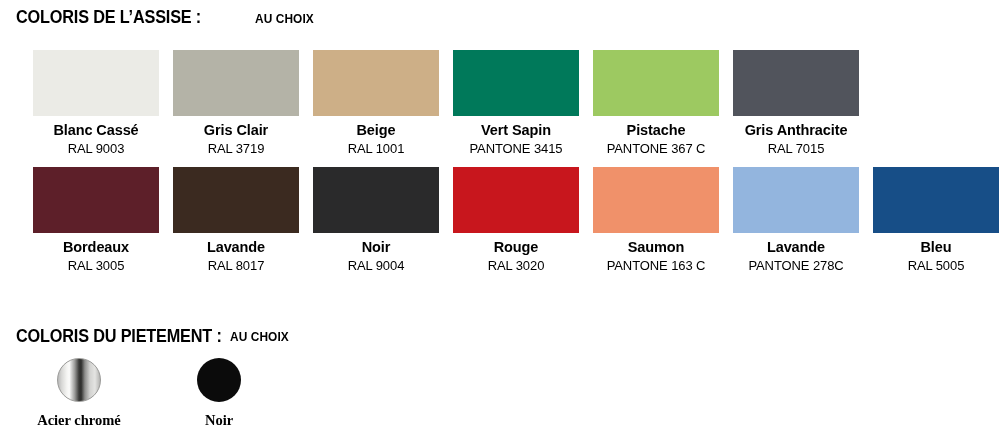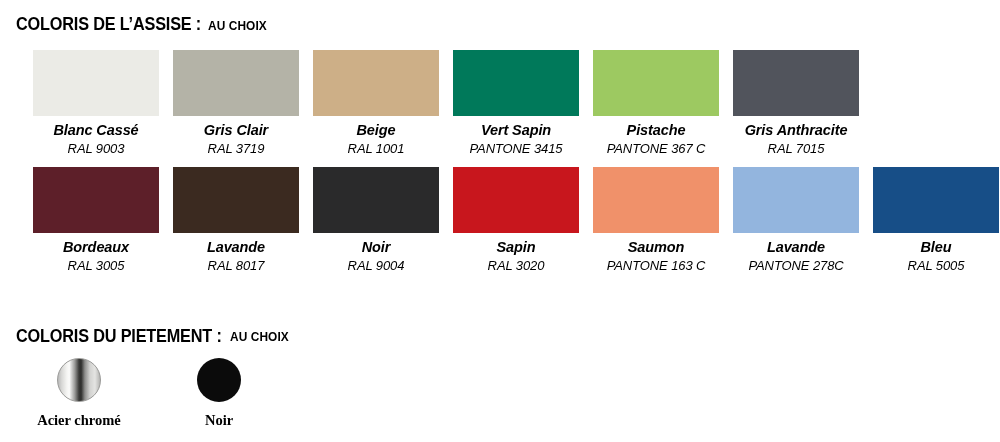--- a/index.html
+++ b/index.html
@@ -41,7 +41,7 @@
     display: inline-block;
   }
 
-  #assise-title { top: 14px; }
+  #assise-title { top: 7px; gap: 47px; }
   #pietement-title { top: 326px; align-items: center; }
 
   .swatch-grid {

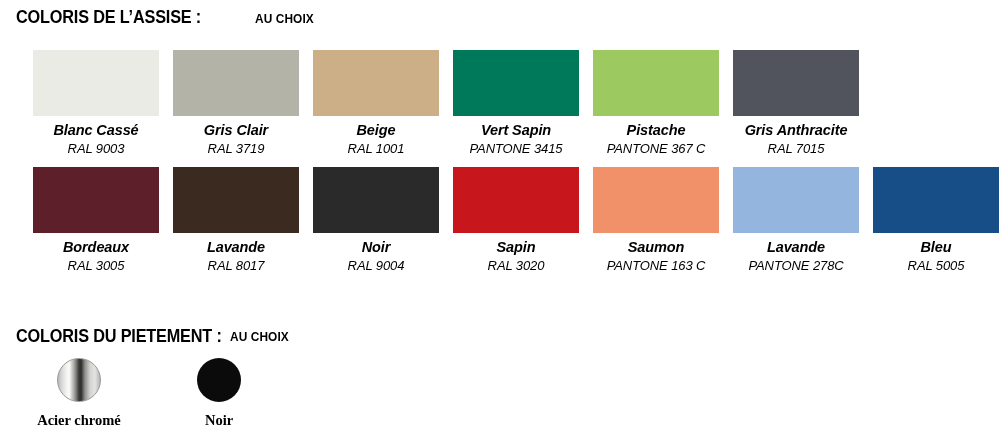--- a/index.html
+++ b/index.html
@@ -63,7 +63,6 @@
     display: flex;
     flex-direction: column;
     align-items: center;
-    font-style: italic;
   }
   .swatch-cell:last-child { margin-right: 0; }
 

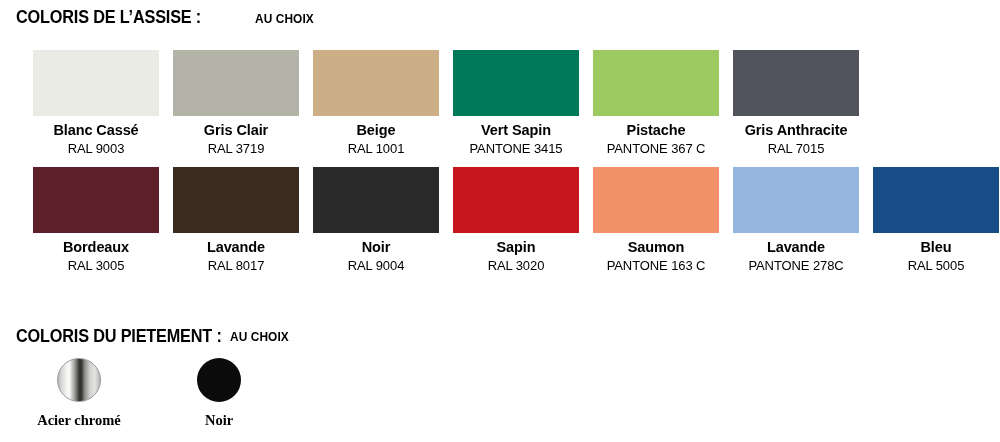--- a/index.html
+++ b/index.html
@@ -195,7 +195,7 @@
       </div>
       <div class="swatch-cell">
         <div class="swatch-chip" style="background: rgb(200, 22, 29);"></div>
-        <div class="swatch-name">Sapin</div>
+        <div class="swatch-name">Rouge</div>
         <div class="swatch-ref">RAL 3020</div>
       </div>
       <div class="swatch-cell">

